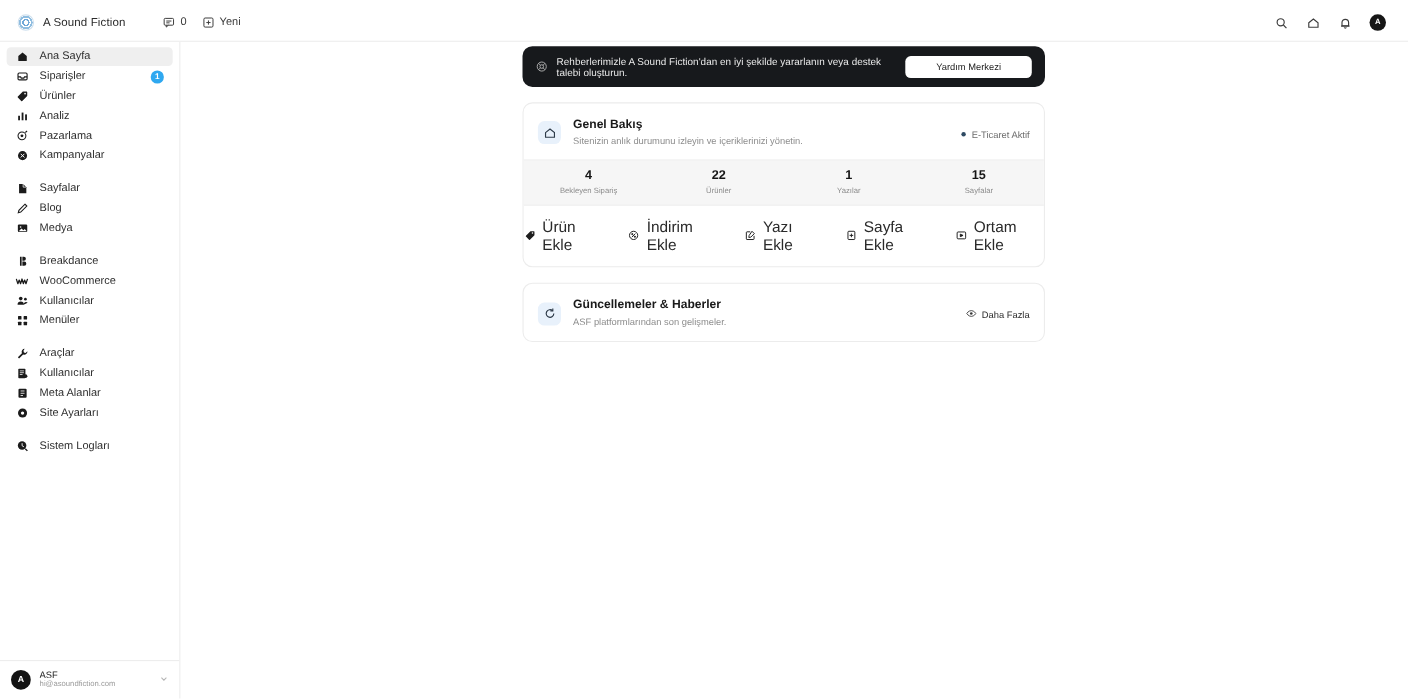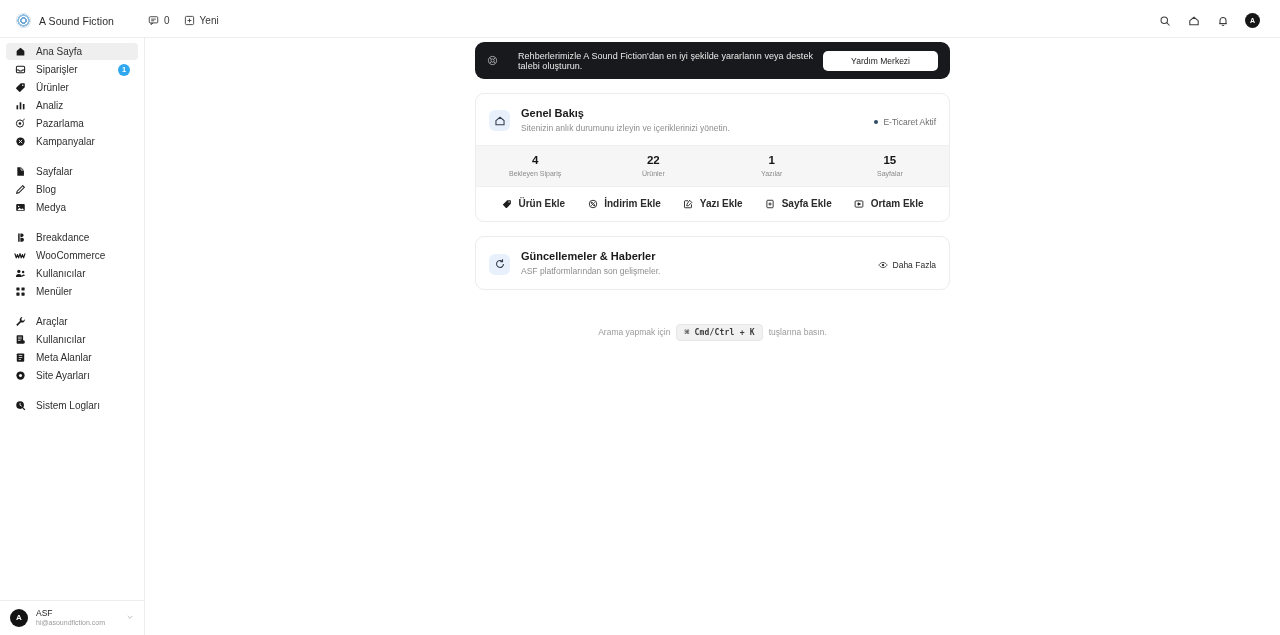--- a/index.html
+++ b/index.html
@@ -46,7 +46,7 @@
   
   .sidebar {
     position: absolute; top: 34px; left: 0;
-    width: 145px; height: 601px;
+    width: 164px; height: 601px;
     background: #ffffff;
     border-right: 1px solid #ededed;
     display: flex; flex-direction: column;

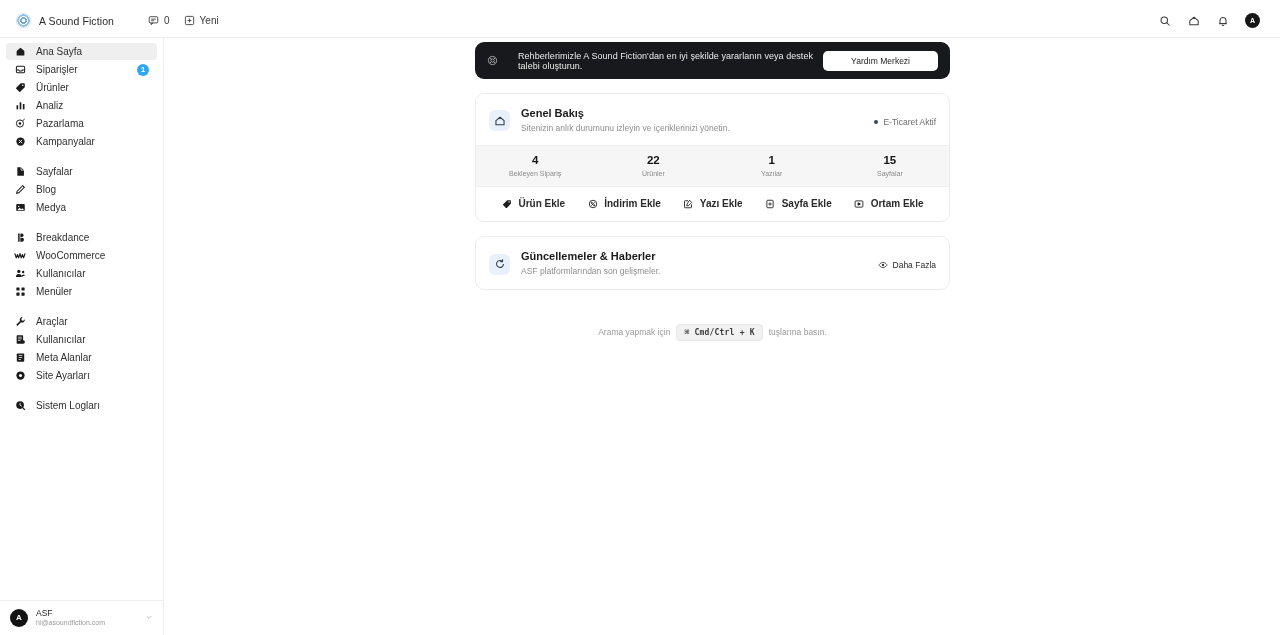--- a/index.html
+++ b/index.html
@@ -110,7 +110,7 @@
     color: #e8e8e8;
   }
   .banner-ic { width: 12px; height: 12px; flex: none; display: flex; align-items: center; justify-content: center; color: #b6b6b6; }
-  .banner-txt { font-size: 9px; margin-left: 20px; color: #eaeaea; letter-spacing: .05px; }
+  .banner-txt { font-size: 9px; margin-left: 8px; color: #eaeaea; letter-spacing: .05px; }
   .banner-btn {
     margin-left: auto;
     background: #ffffff; color: #1b1b1b;

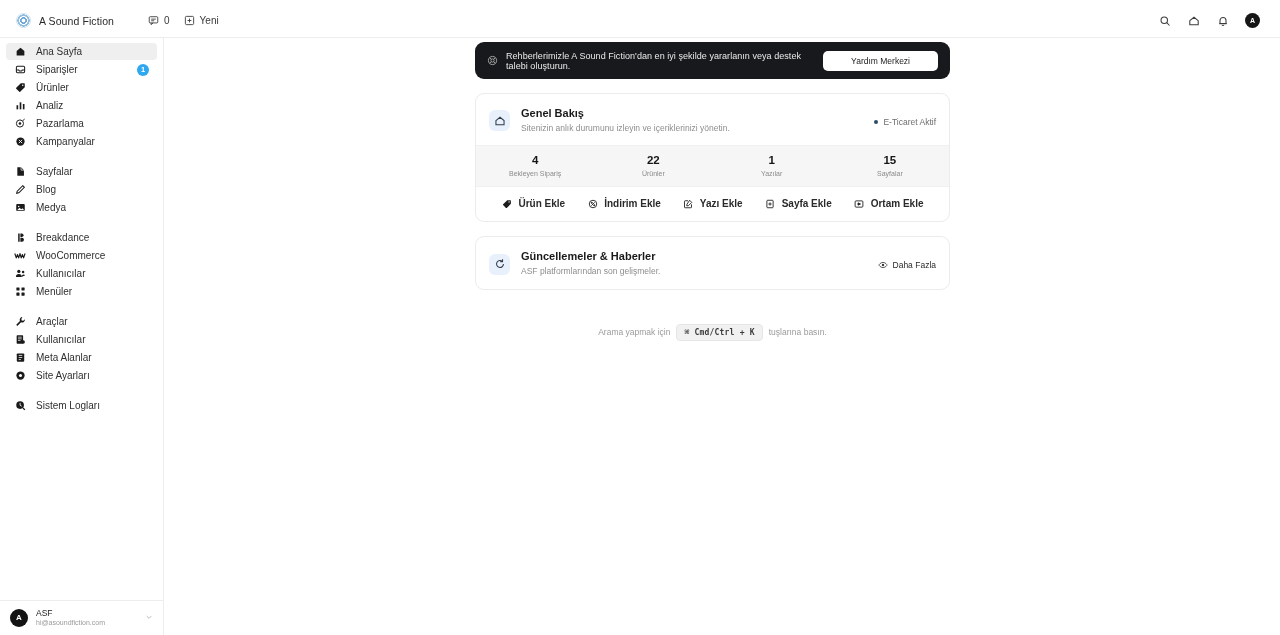--- a/index.html
+++ b/index.html
@@ -156,7 +156,7 @@
 
   
   .actions { display: flex; justify-content: center; gap: 22px; padding: 11px 0 12px; }
-  .action { display: flex; align-items: flex-end; gap: 6px; font-size: 10px; color: #2a2a2a; cursor: pointer; font-weight: bold; }
+  .action { display: flex; align-items: center; gap: 6px; font-size: 14px; color: #2a2a2a; cursor: pointer; }
   .action-ic { width: 11px; height: 11px; display: flex; align-items: center; justify-content: center; color: #1d1d1d; flex: none; }
 
   

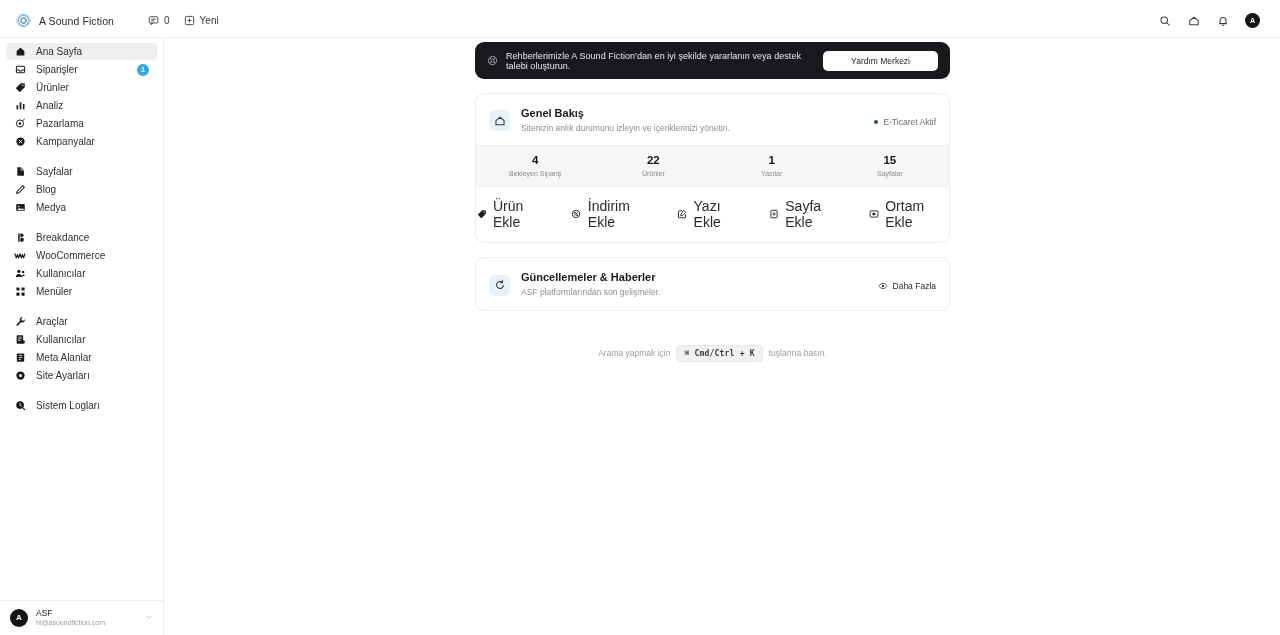--- a/index.html
+++ b/index.html
@@ -569,11 +569,6 @@
 
     </div>
 
-    <div class="hint">
-      <span>Arama yapmak için</span>
-      <span class="kbd">⌘ Cmd/Ctrl + K</span>
-      <span>tuşlarına basın.</span>
-    </div>
 
   </div>
 </div>

